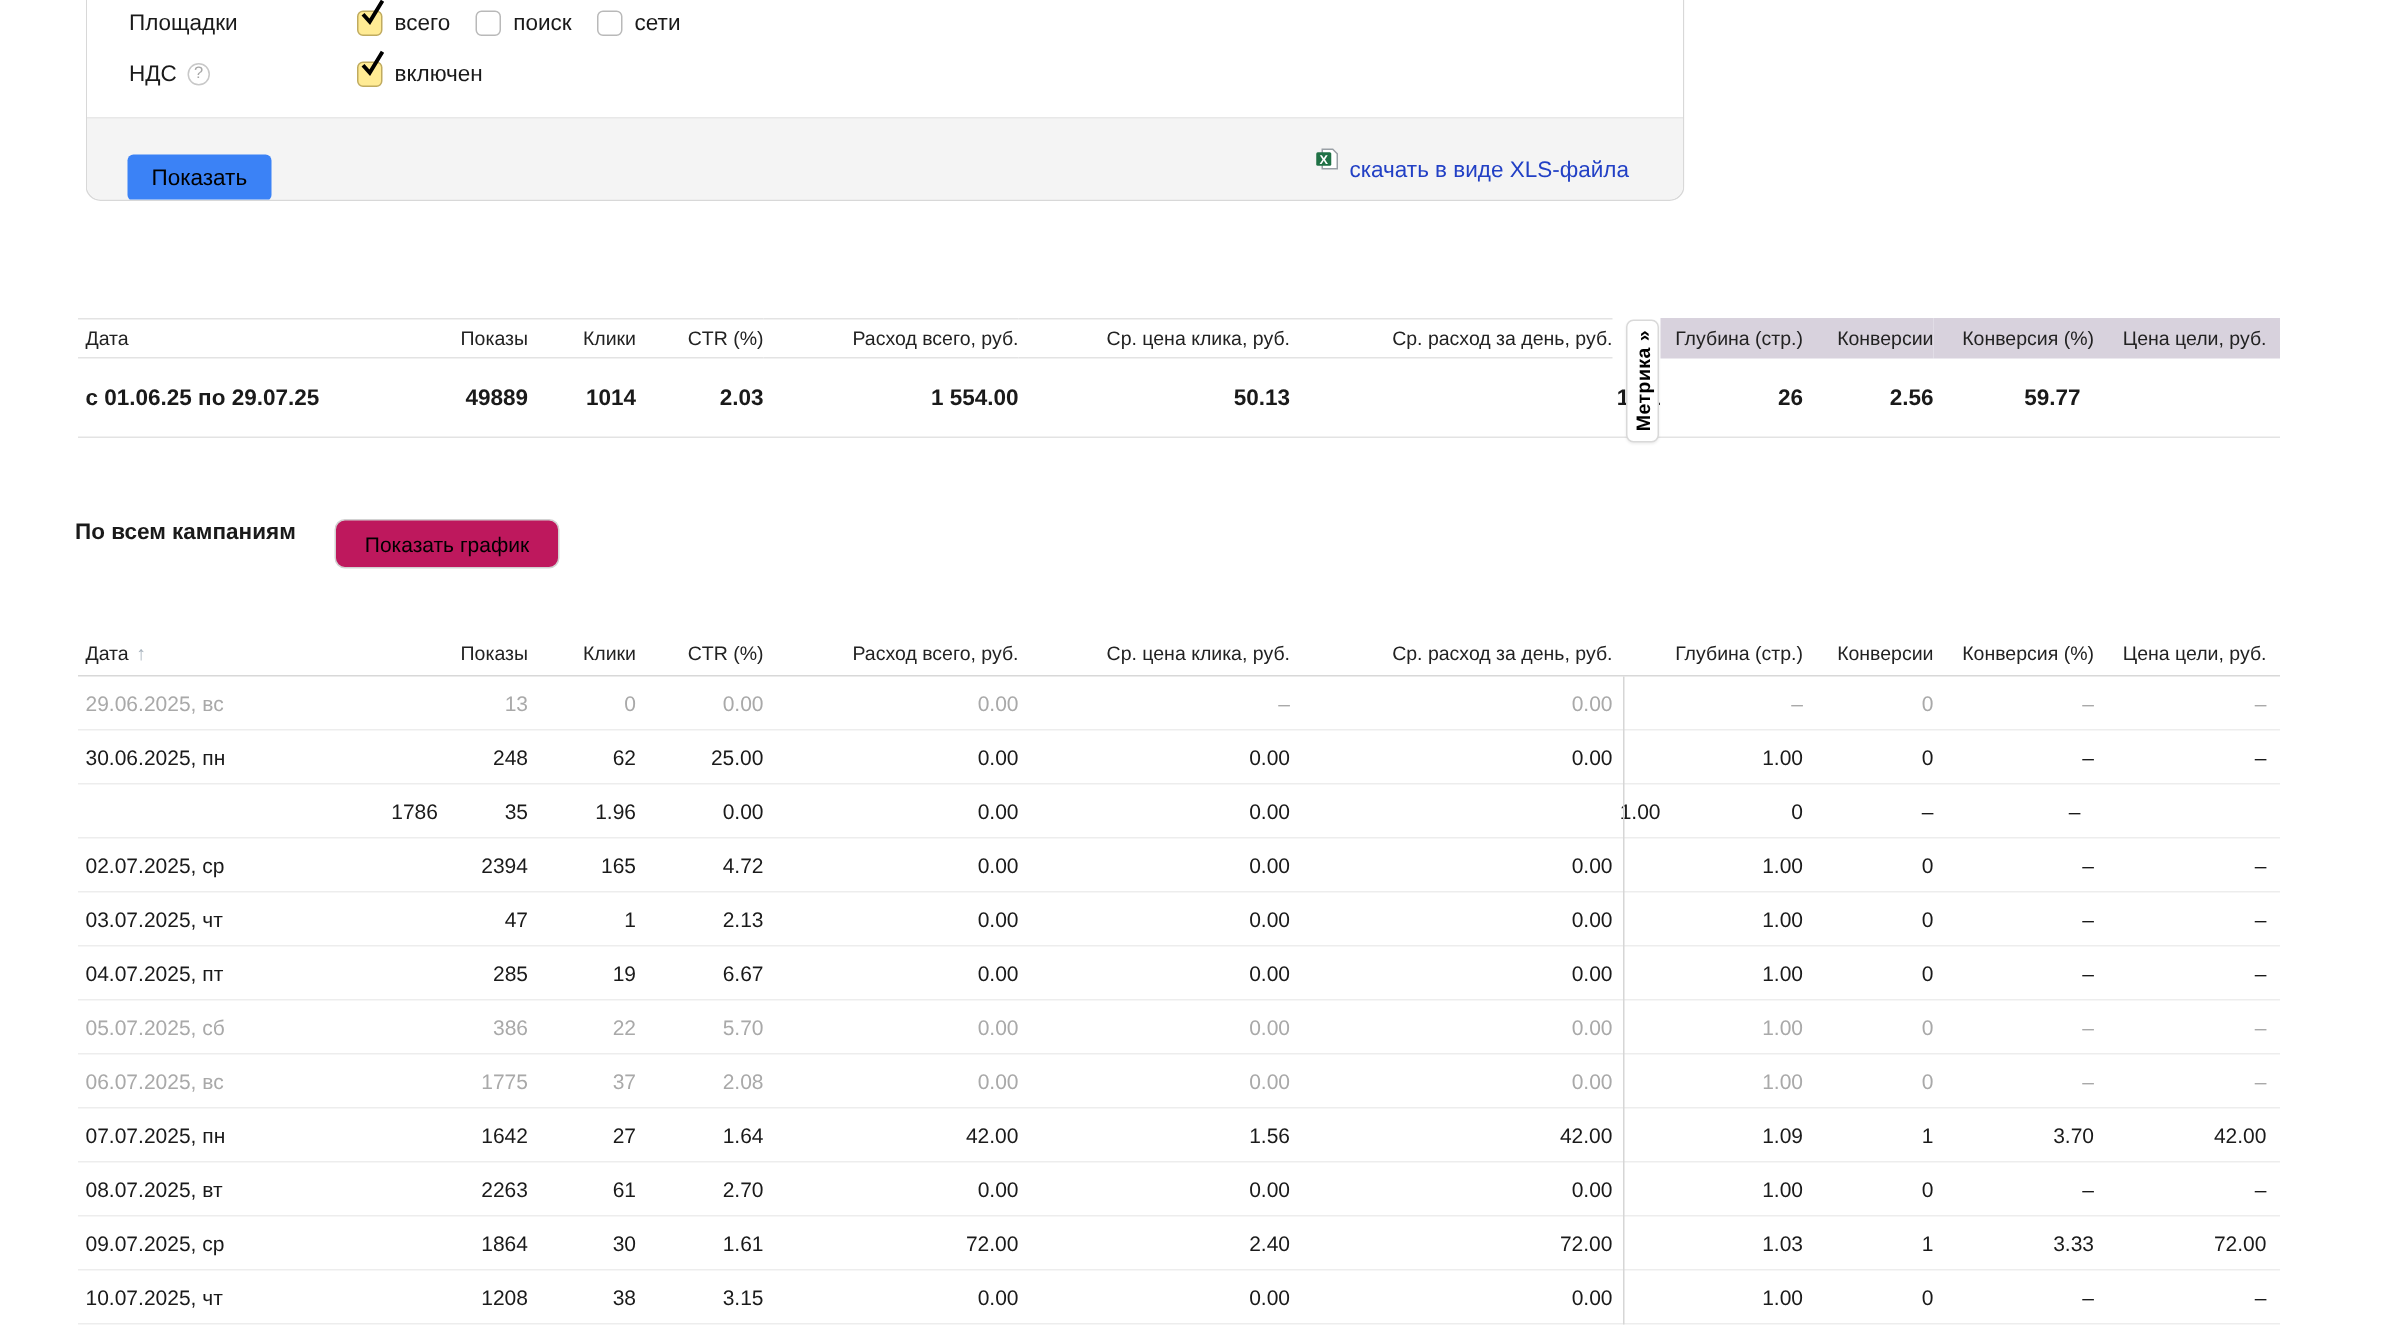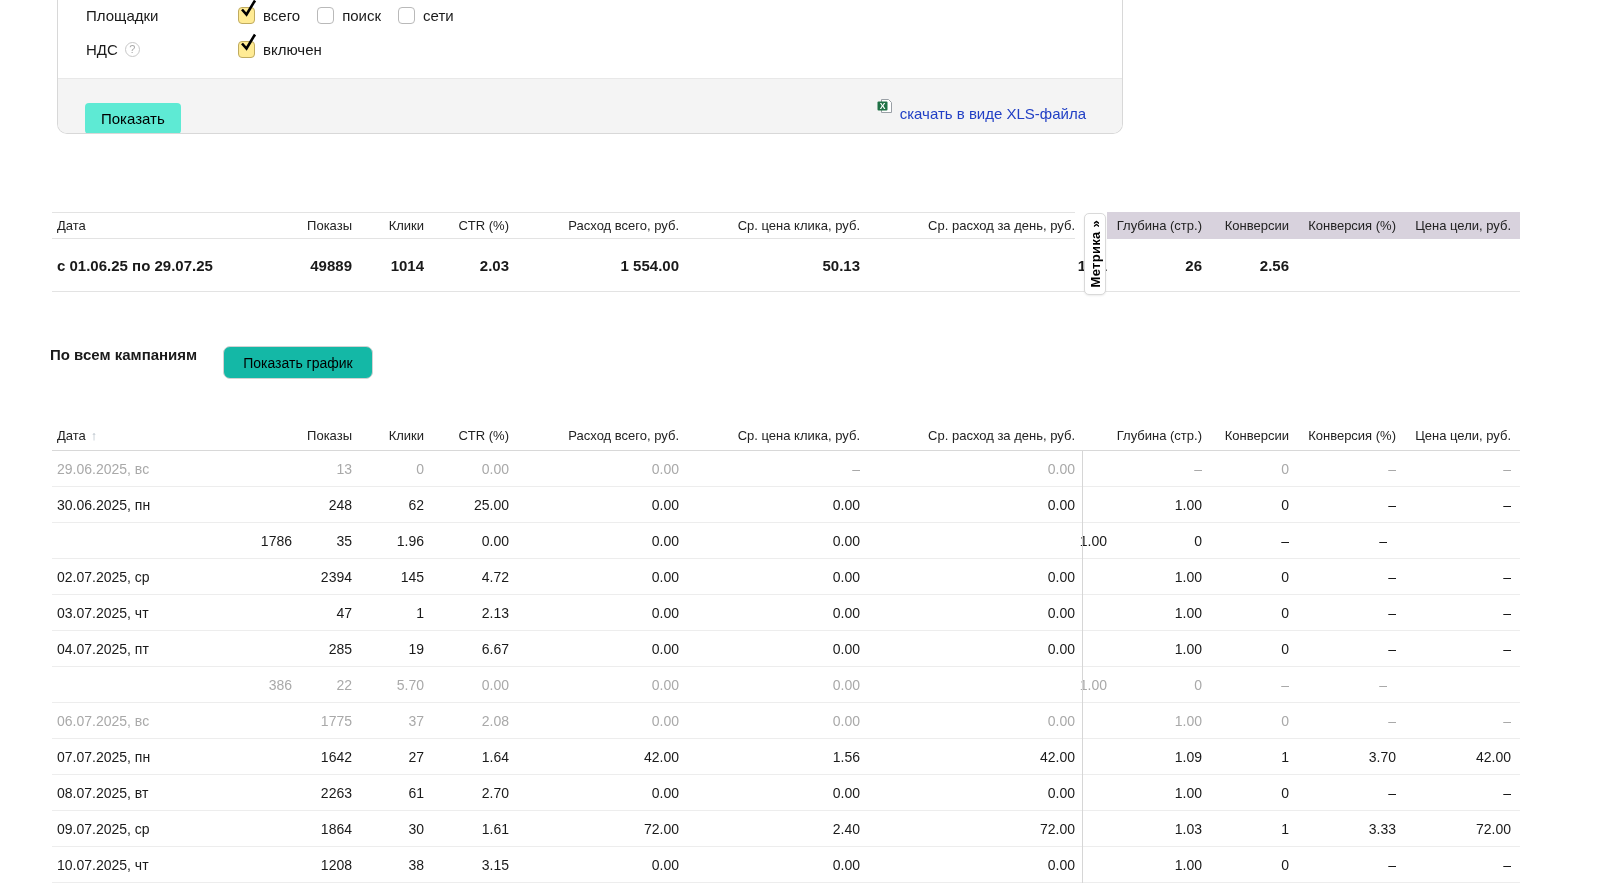--- a/index.html
+++ b/index.html
@@ -39,7 +39,7 @@
     padding:0 36px 0 27px;
   }
   .show-btn {
-    background:#5eead4; border:none; border-radius:4px; height:31px;
+    background:#3b82f6; border:none; border-radius:4px; height:31px;
     padding:0 16px; font-size:15px; font-family:inherit; color:#000; cursor:pointer;margin-top:24px;
   }
   .xls-link { display:flex; align-items:center; gap:7px; cursor:pointer; }

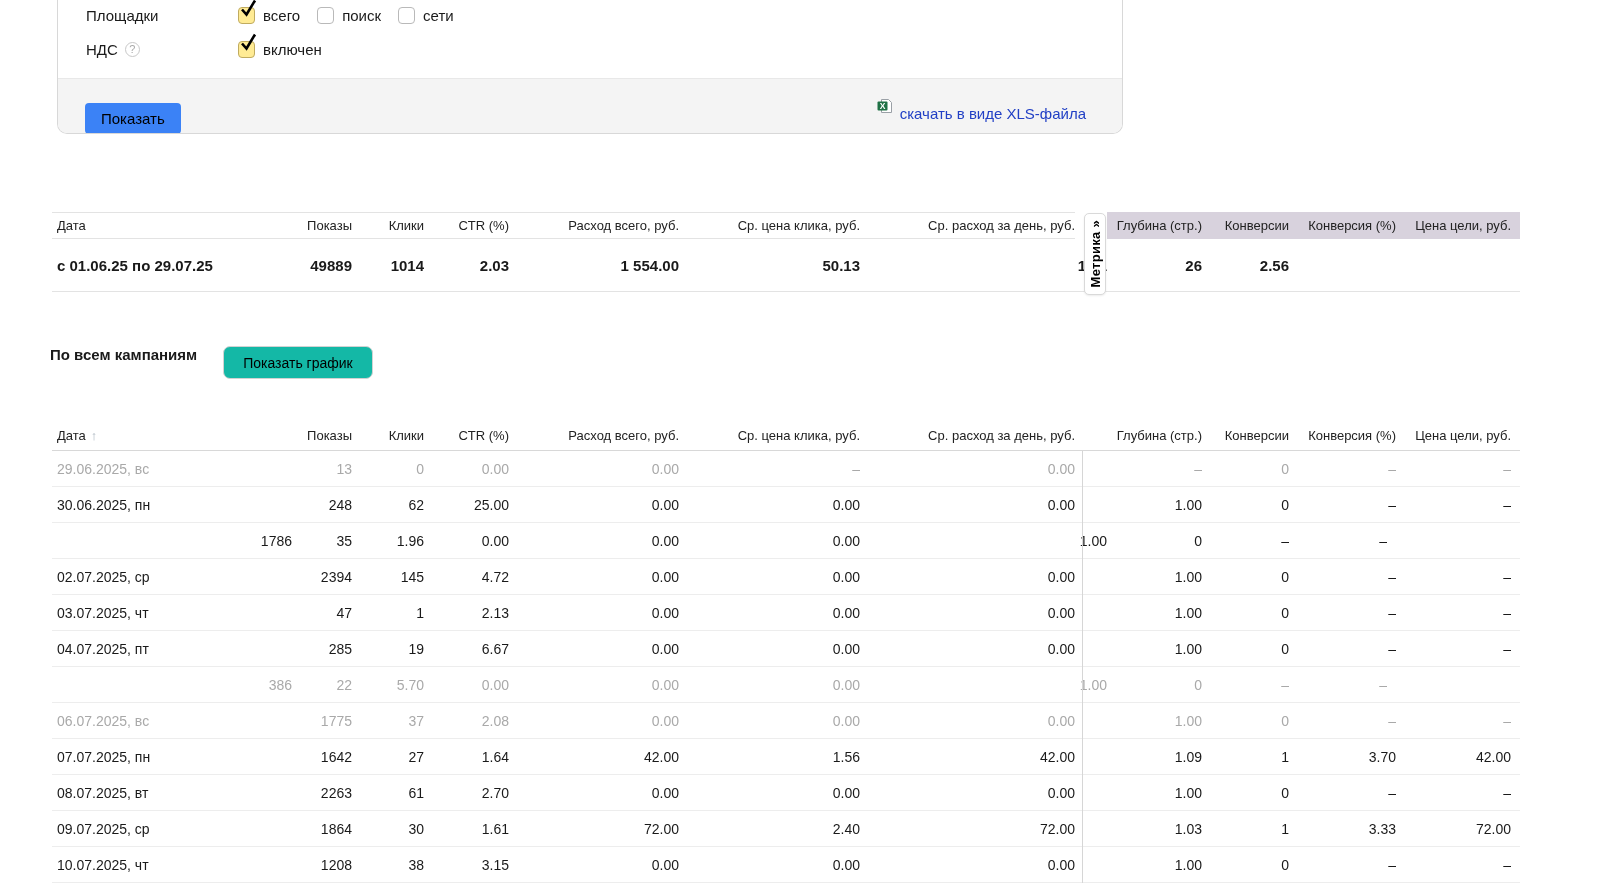--- a/index.html
+++ b/index.html
@@ -180,6 +180,7 @@
       <div class="cell">1.01</div>
       <div class="cell">26</div>
       <div class="cell">2.56</div>
+      <div class="cell last">59.77</div>
     </div>
   <div class="metrika-tab">
     <span>Метрика »</span>

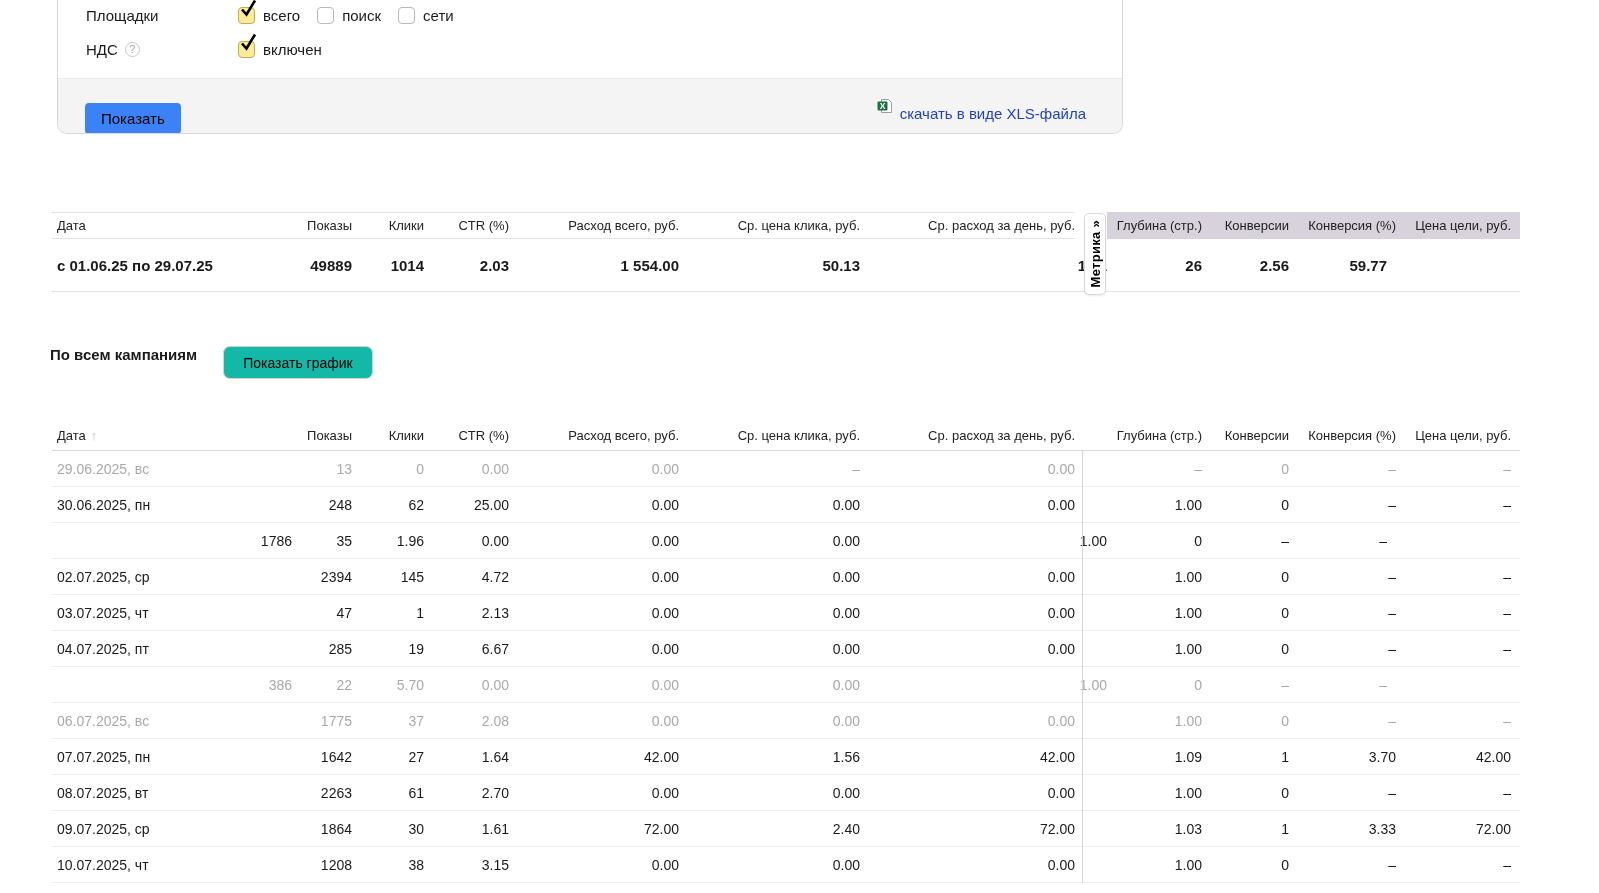--- a/index.html
+++ b/index.html
@@ -82,7 +82,7 @@
   }
   .campaigns-title { font-size:15px; font-weight:bold; }
   .chart-btn {
-    background:#14b8a6; border:1px solid #d2d2d2; border-radius:7px; height:33px;
+    background:#be185d; border:1px solid #d2d2d2; border-radius:7px; height:33px;
     padding:0 19px; font-size:14px; font-family:inherit; color:#000; cursor:pointer;
   }
 

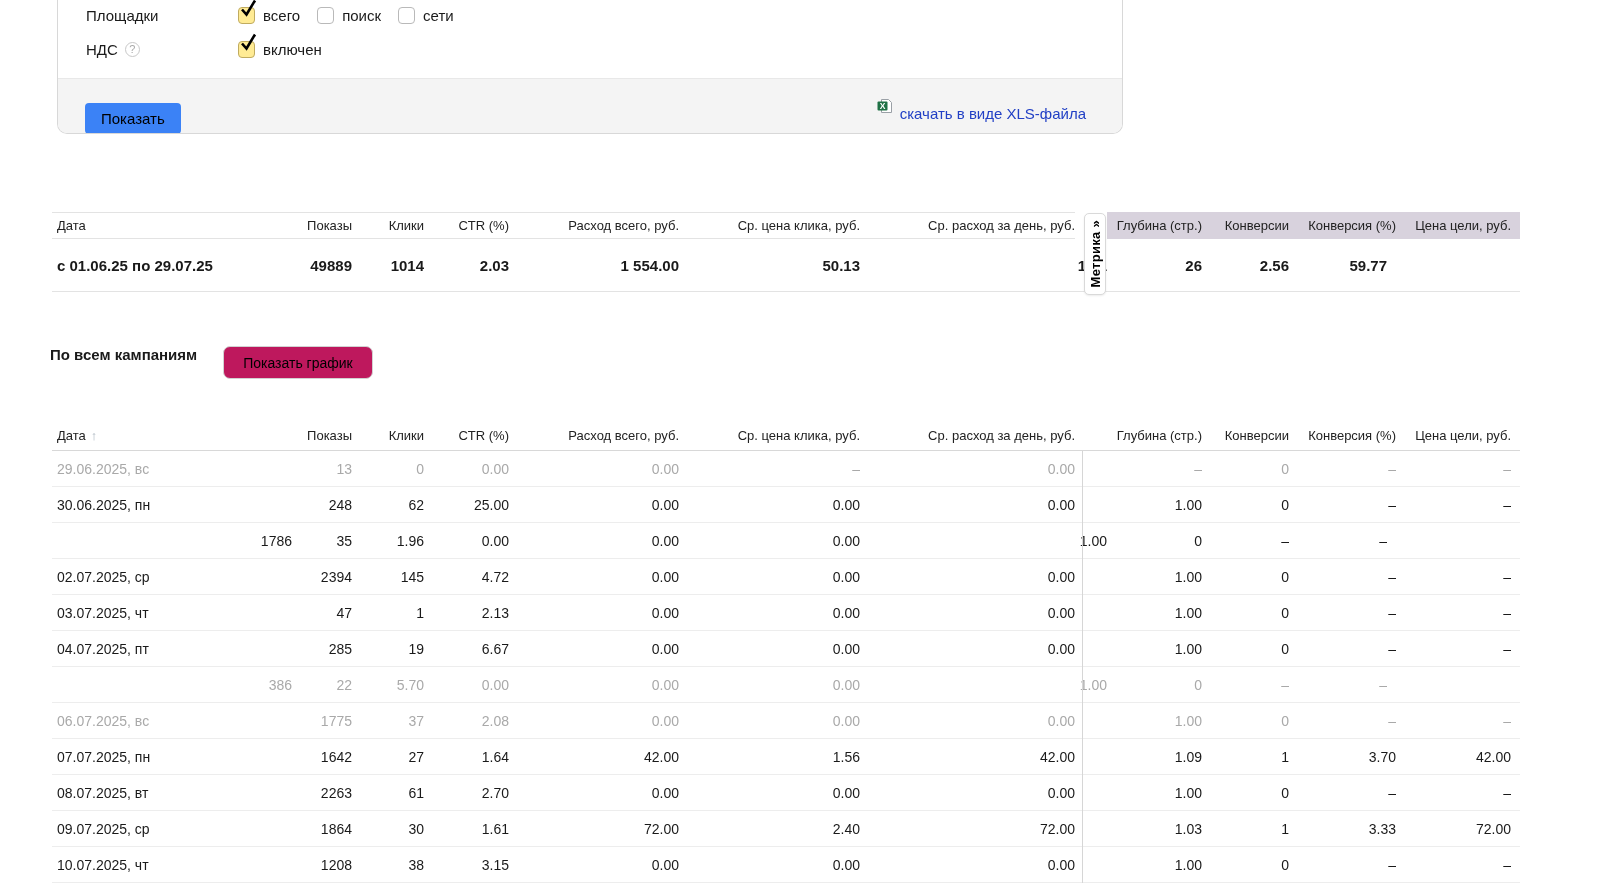--- a/index.html
+++ b/index.html
@@ -255,7 +255,7 @@
       <div class="trow drow">
         <div class="cell date">02.07.2025, ср</div>
         <div class="cell">2394</div>
-        <div class="cell">145</div>
+        <div class="cell">165</div>
         <div class="cell">4.72</div>
         <div class="cell">0.00</div>
         <div class="cell">0.00</div>

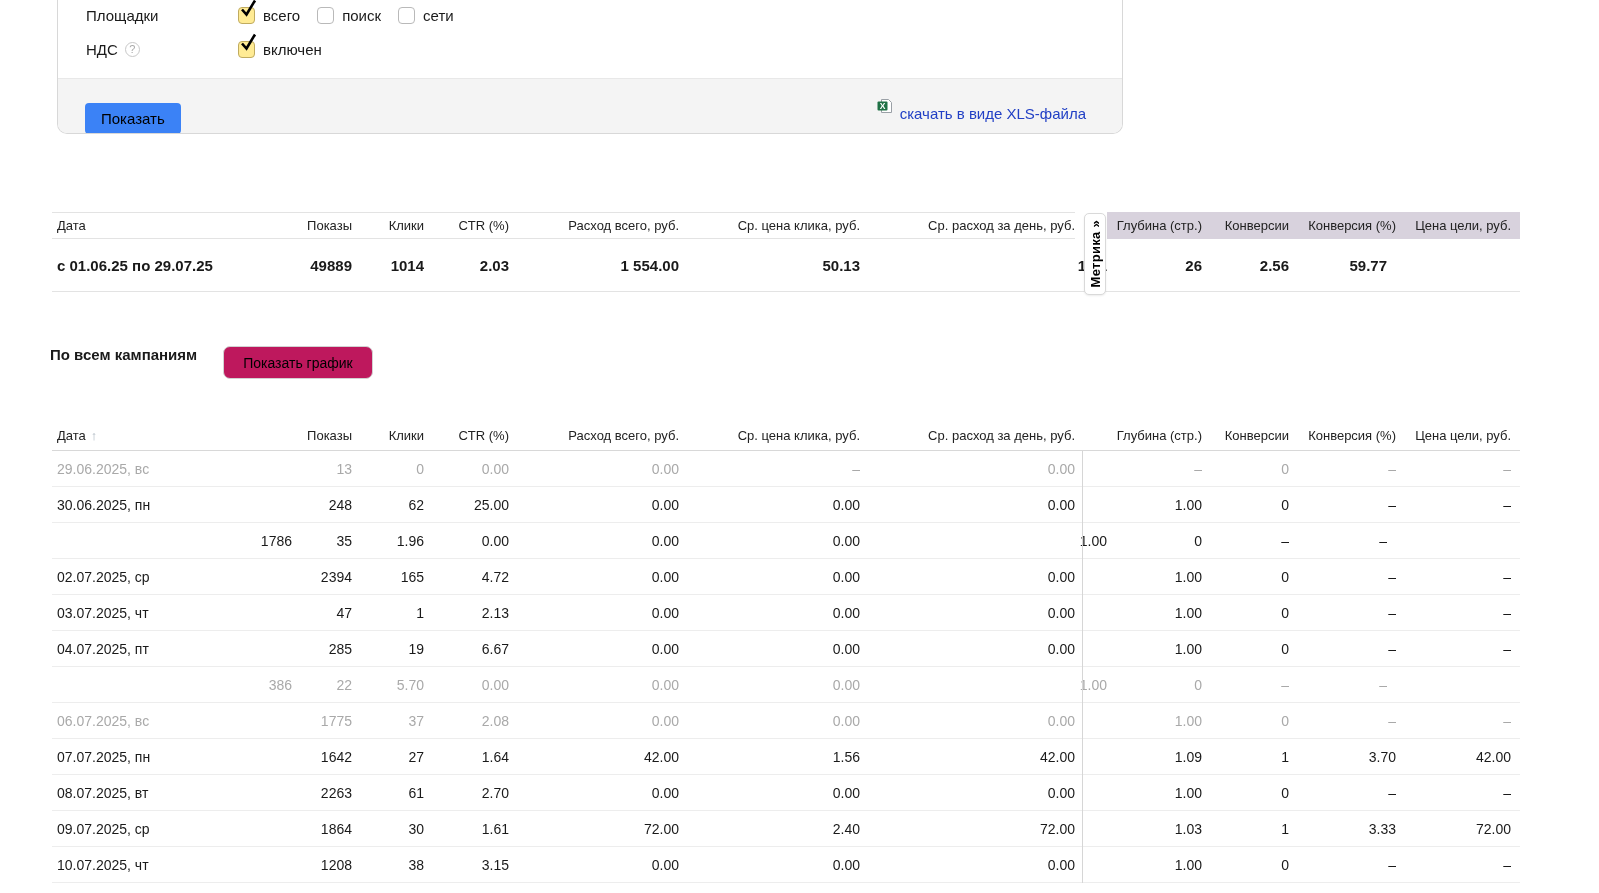--- a/index.html
+++ b/index.html
@@ -295,6 +295,7 @@
         <div class="cell last">–</div>
       </div>
       <div class="trow drow muted">
+        <div class="cell date">05.07.2025, сб</div>
         <div class="cell">386</div>
         <div class="cell">22</div>
         <div class="cell">5.70</div>

